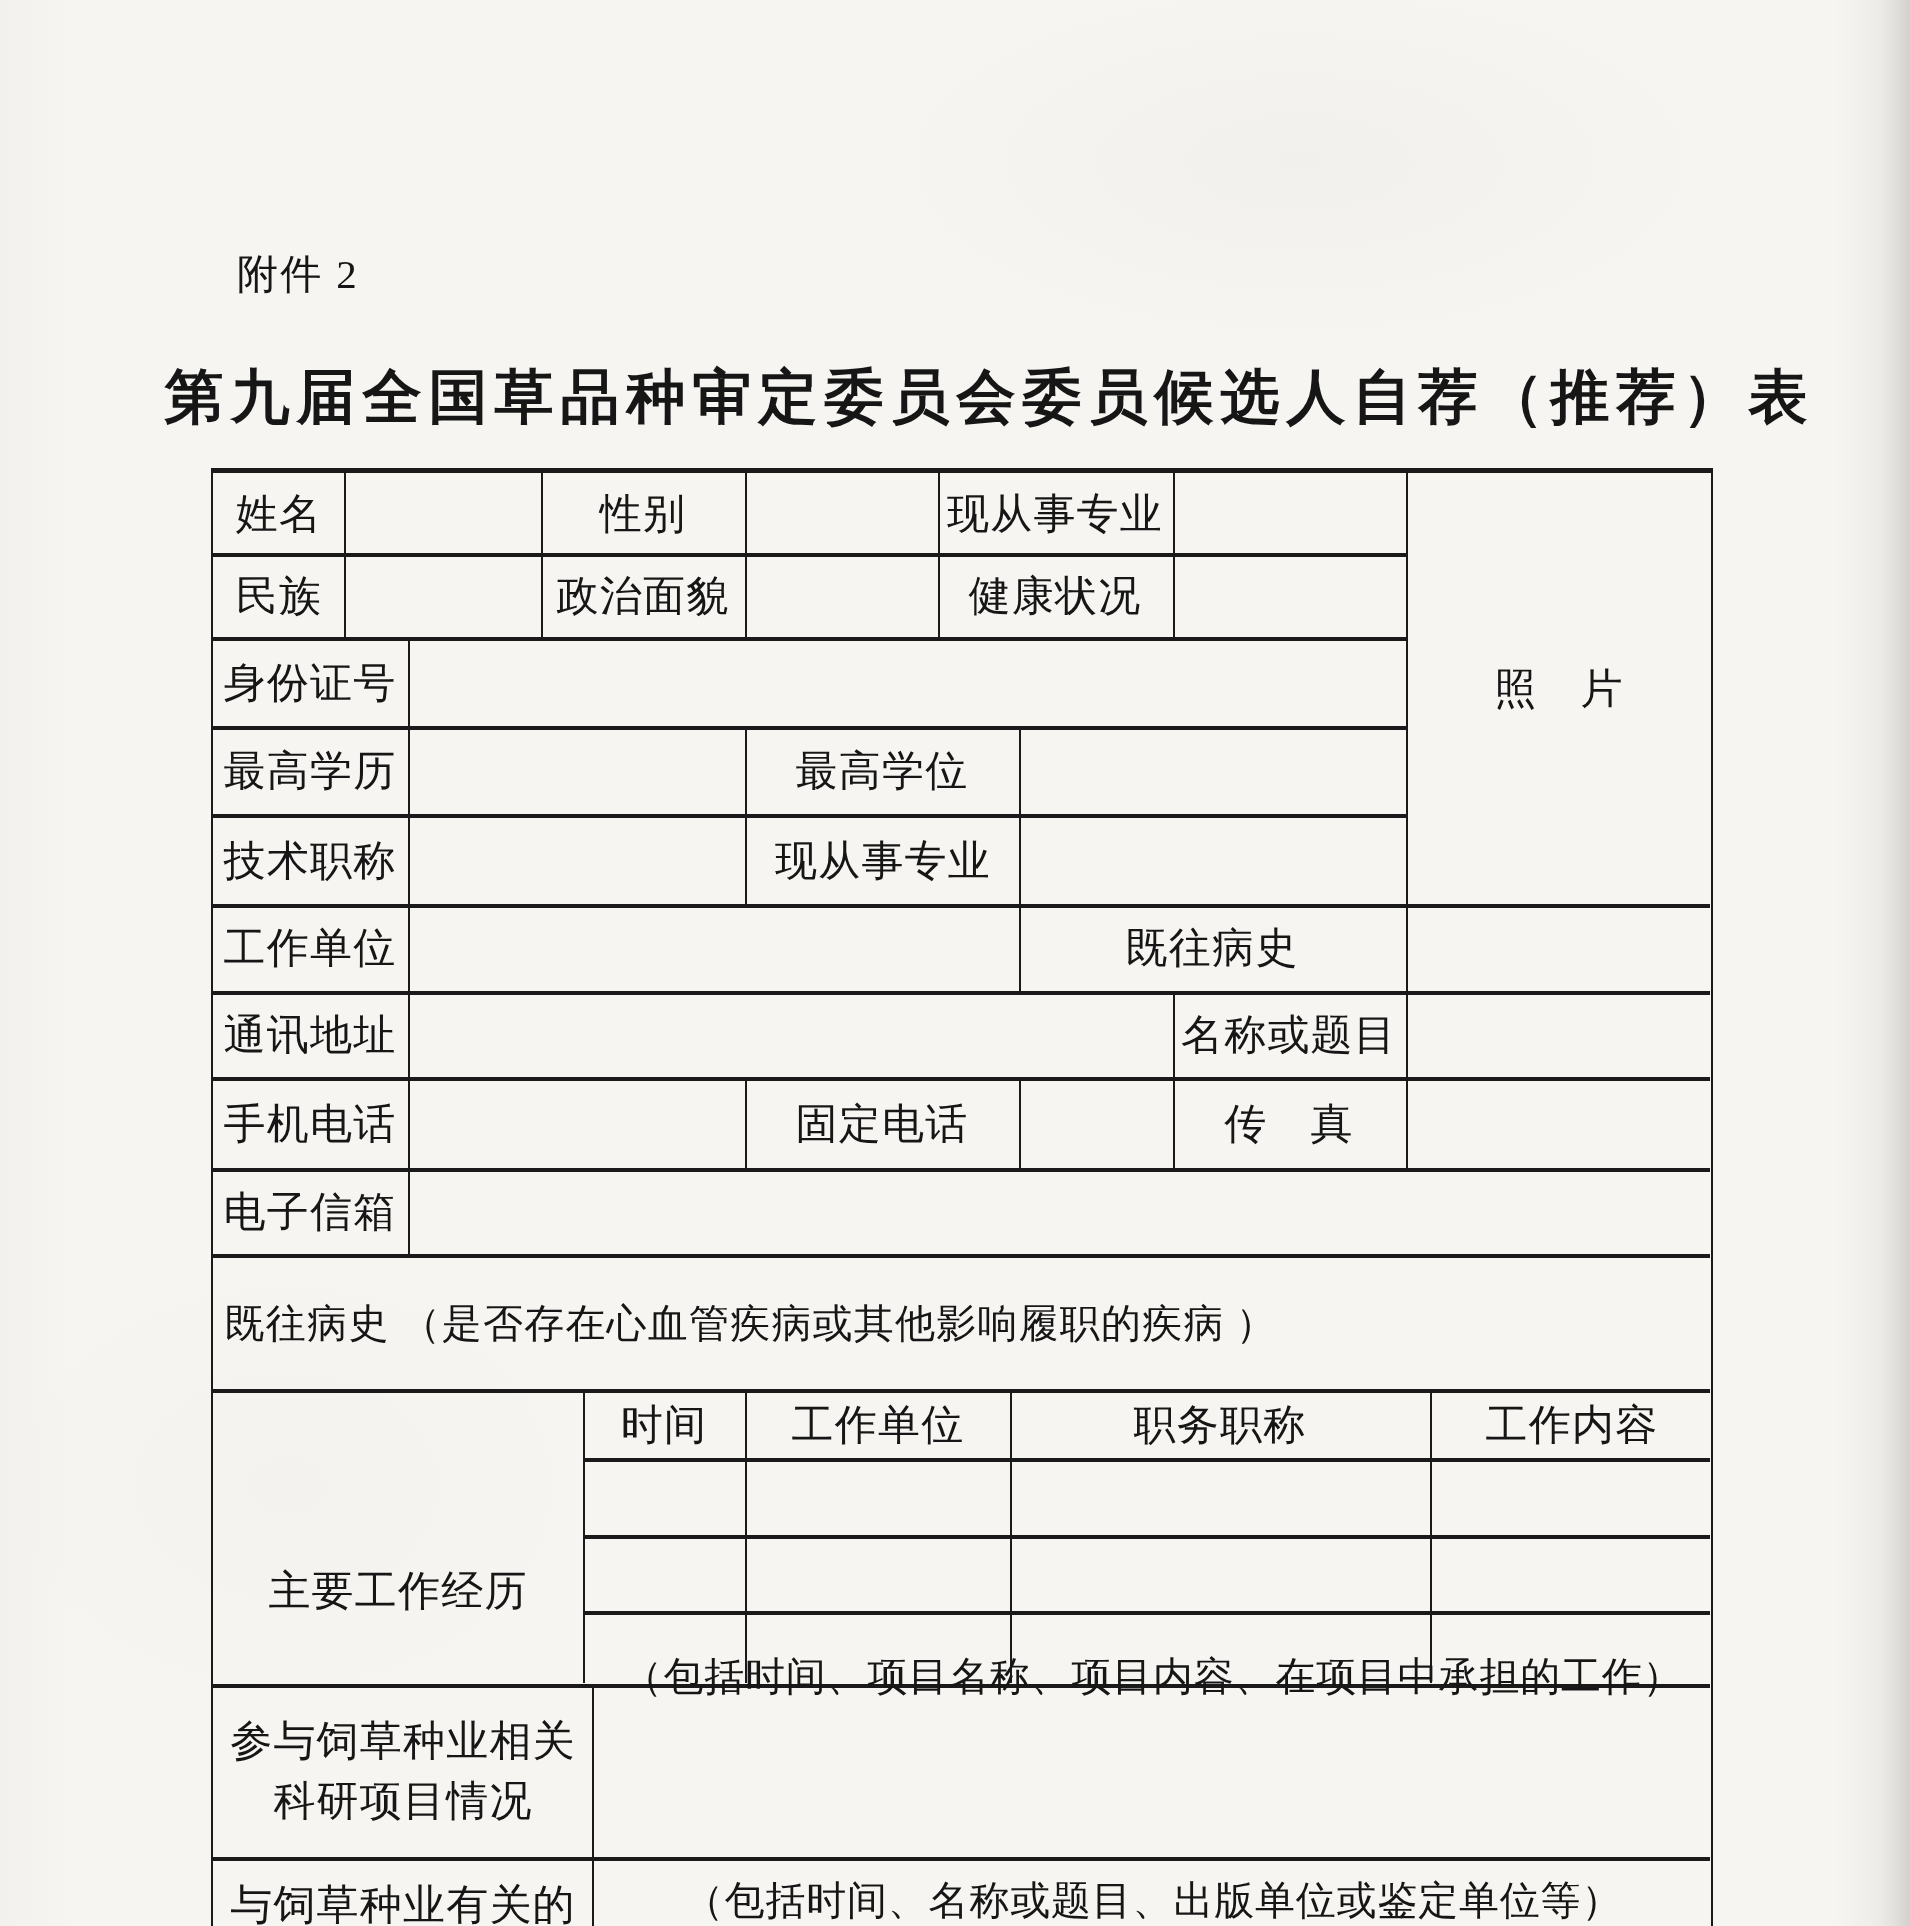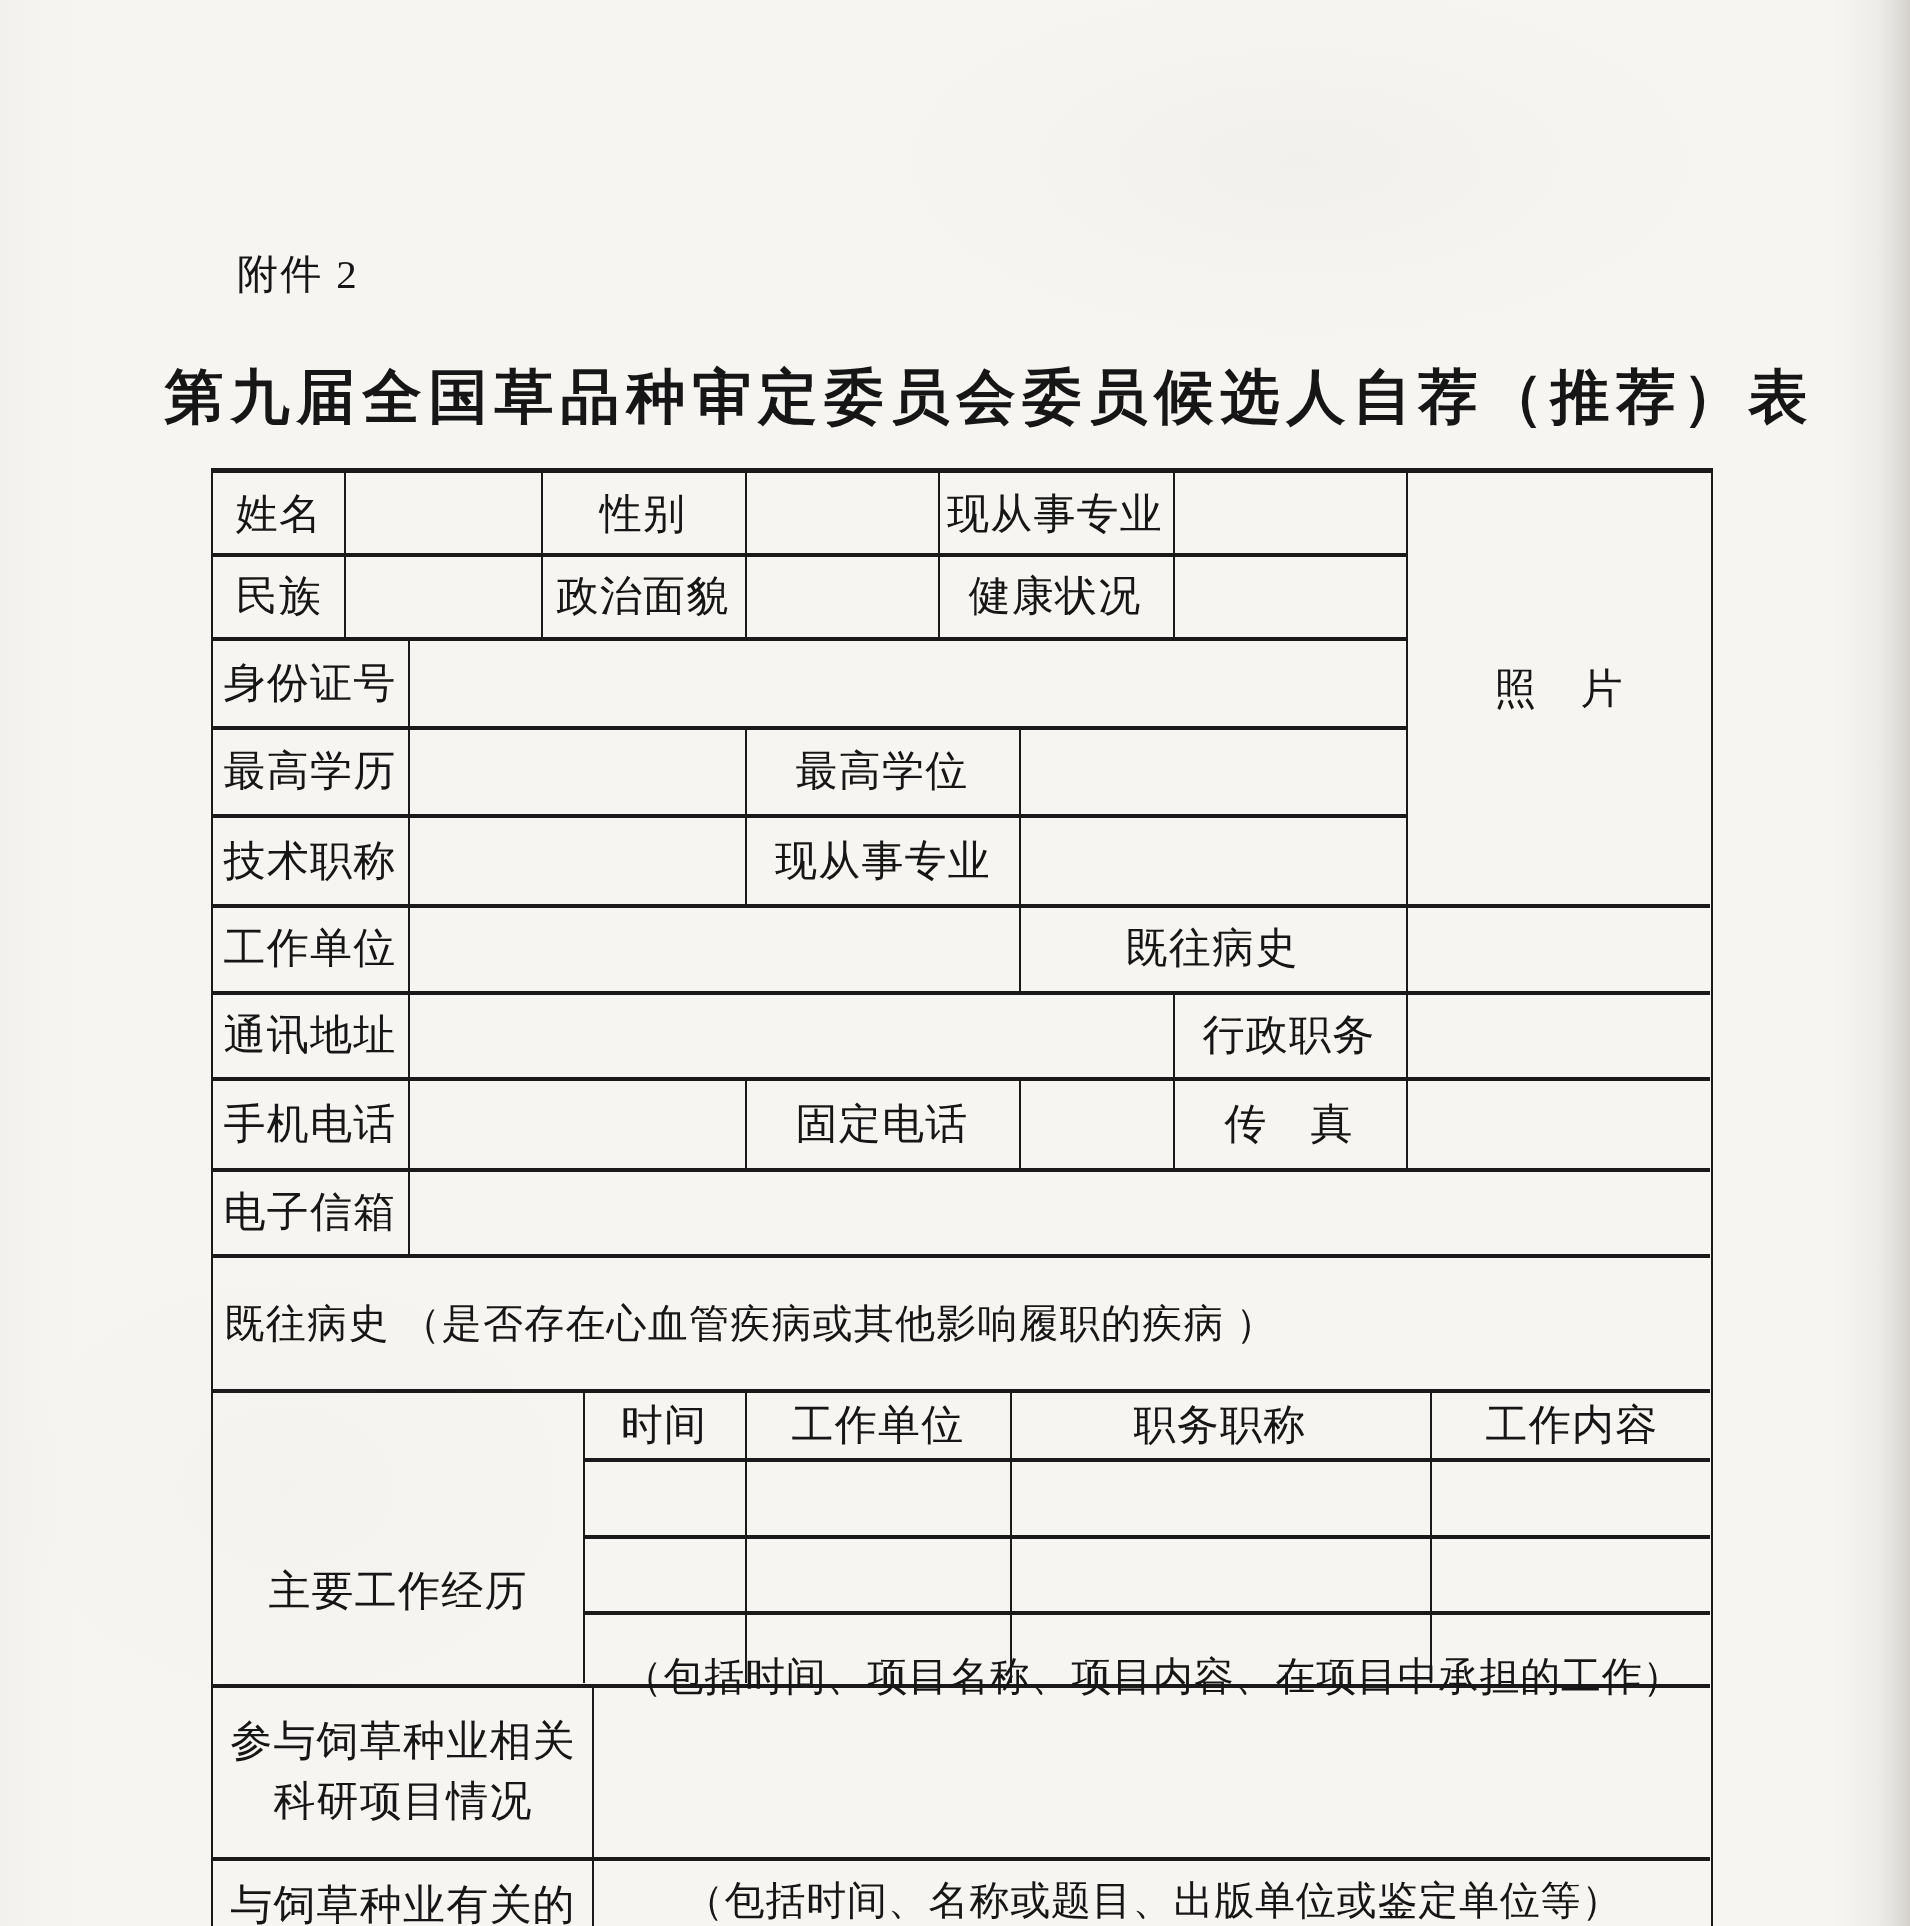--- a/index.html
+++ b/index.html
@@ -138,7 +138,7 @@
 
     <span class="lbl" style="left:97px;top:562px">通讯地址</span>
     <span class="cell" style="left:197px;top:520px;width:762px;height:85px"></span>
-    <span class="lbl" style="left:1076px;top:562px">行政职务</span>
+    <span class="lbl" style="left:1076px;top:562px">名称或题目</span>
     <span class="cell" style="left:1195px;top:520px;width:302px;height:85px"></span>
 
     <span class="lbl" style="left:97px;top:651px">手机电话</span>

